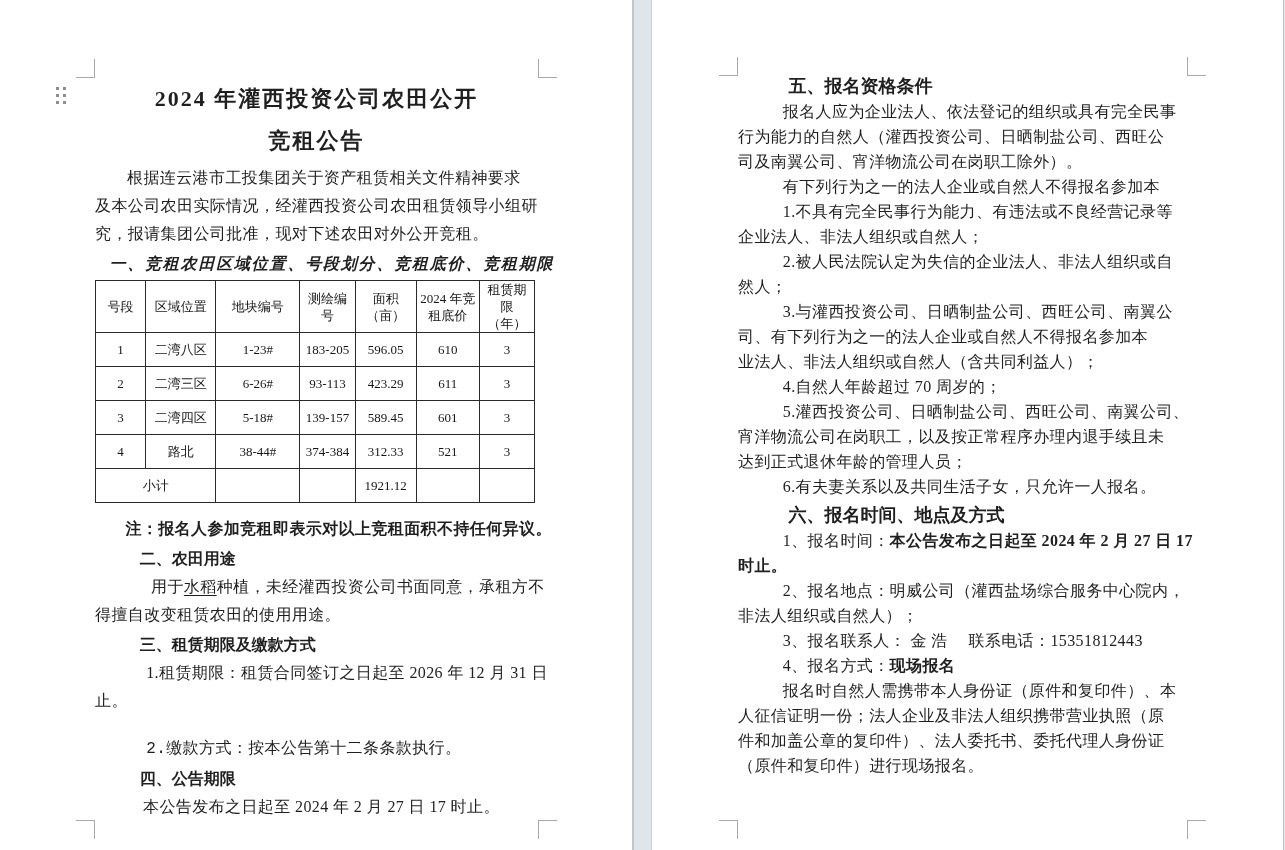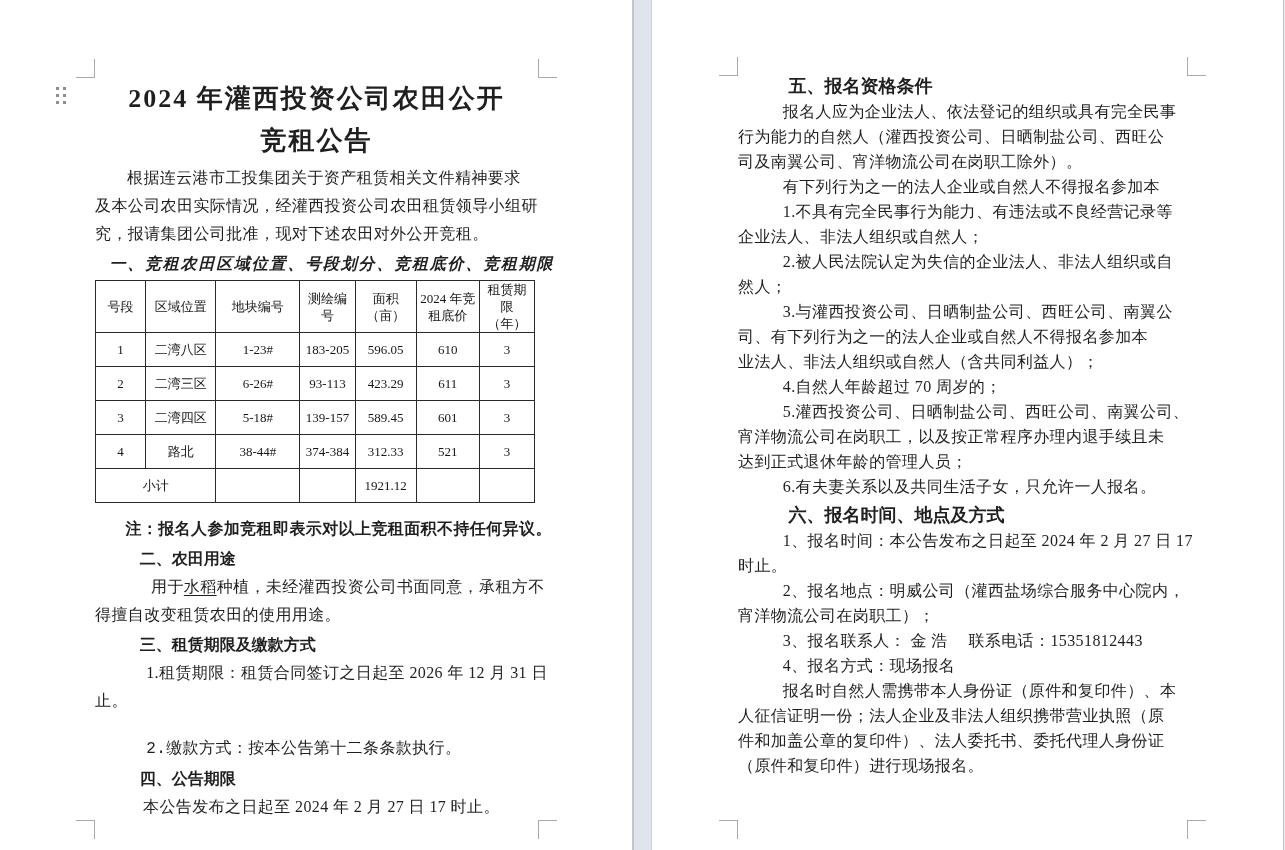--- a/index.html
+++ b/index.html
@@ -30,7 +30,7 @@
   .c1{left:95px;top:78px;width:443px;}
   .c2{left:86px;top:70px;width:449px;}
 
-  .doc-title{text-align:center;font-weight:700;font-size:26px;letter-spacing:2px;margin-bottom:2px;}
+  .doc-title{text-align:center;font-weight:700;font-size:22px;letter-spacing:2px;margin-bottom:2px;}
   .doc-title .tline{height:42px;line-height:42px;white-space:nowrap;}
 
   .line{white-space:nowrap;font-size:16px;letter-spacing:0.4px;}

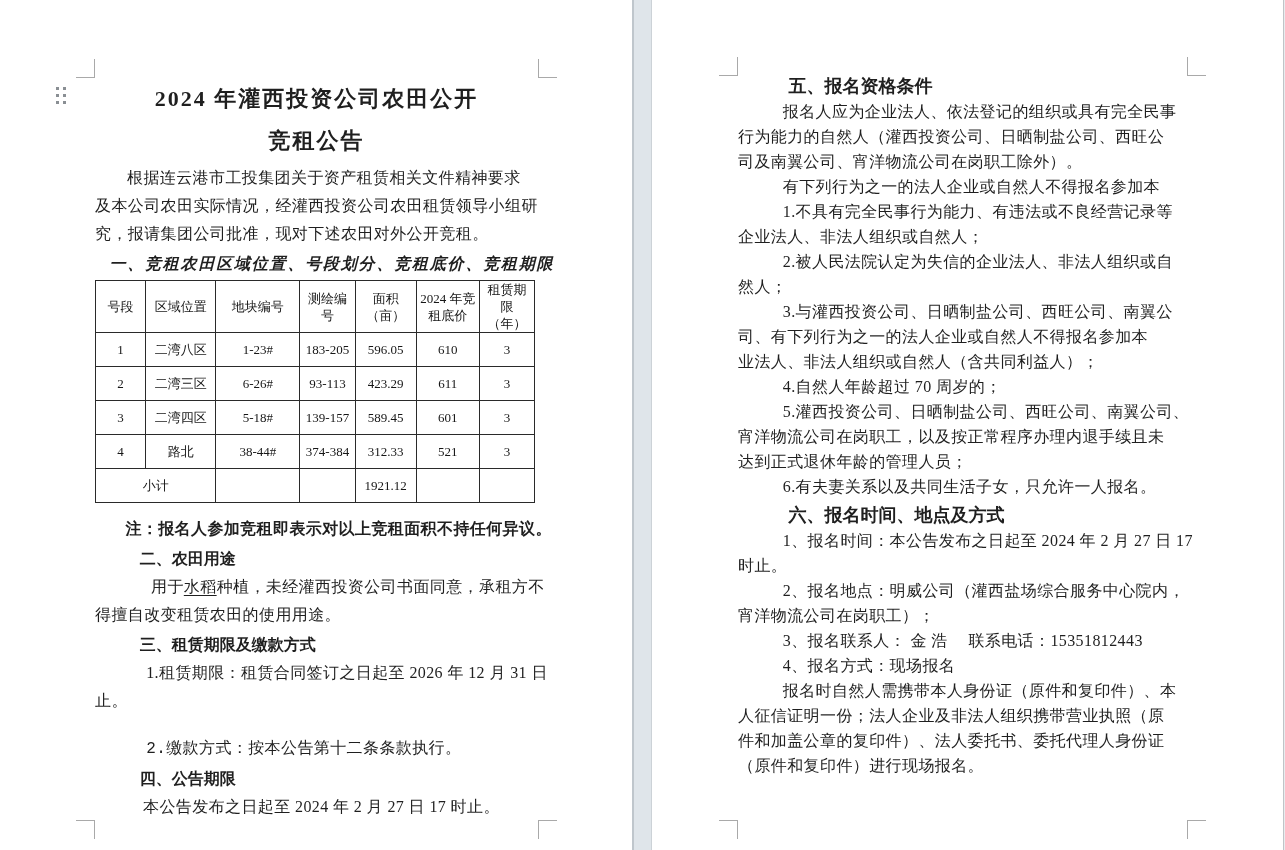--- a/index.html
+++ b/index.html
@@ -45,7 +45,7 @@
   .note{font-weight:700;margin-top:12px;}
   .para{margin:0;}
   .para.gap{margin-top:20px;font-family:Liberation Mono, monospace;}
-  .b{font-weight:400;}
+  .b{font-weight:700;}
   .u{text-decoration:underline;text-underline-offset:3px;}
 
   .table-wrap{margin-top:2px;}

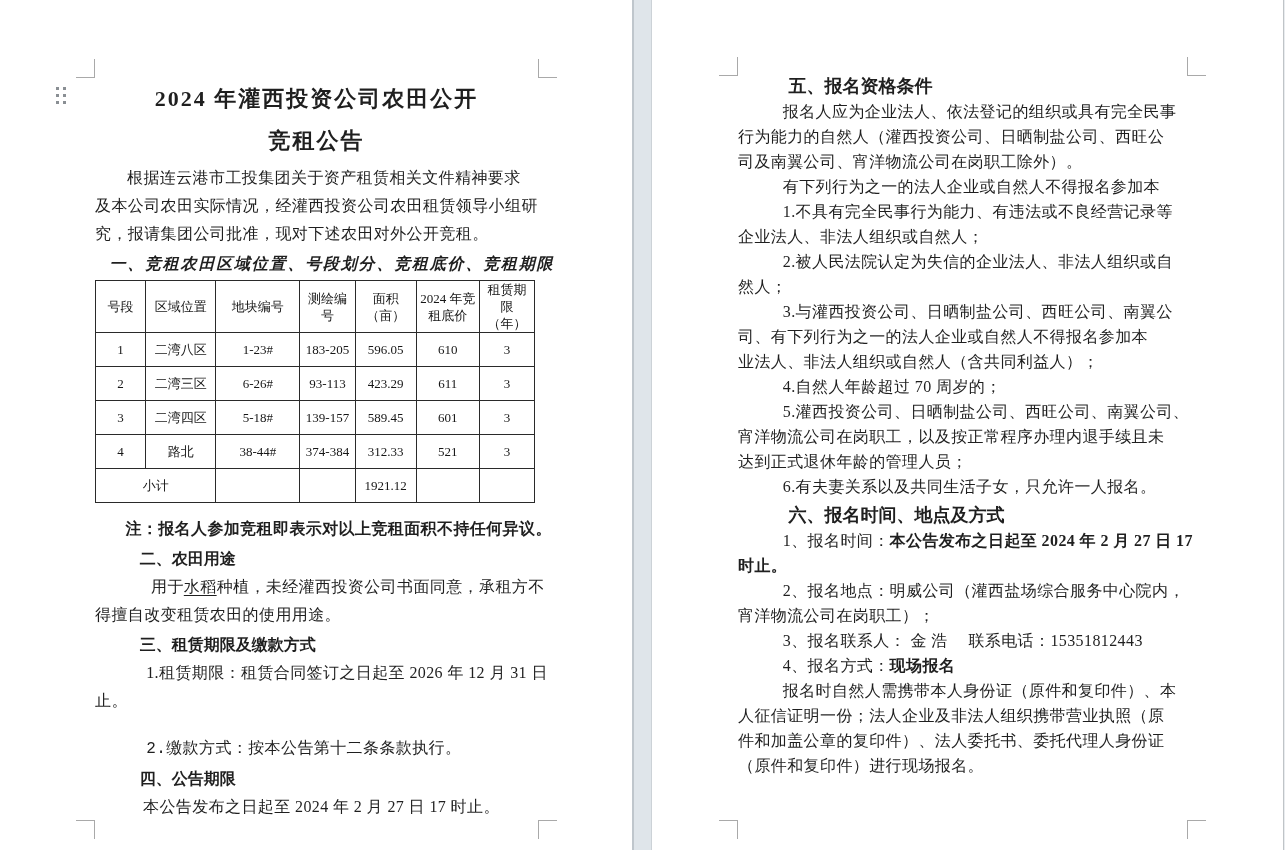--- a/index.html
+++ b/index.html
@@ -225,7 +225,7 @@
         </div>
         <div class="para">
           <div class="line" style="text-indent: 2.8em;">2、报名地点：明威公司（灌西盐场综合服务中心院内，</div>
-          <div class="line">宵洋物流公司在岗职工）；</div>
+          <div class="line">非法人组织或自然人）；</div>
         </div>
         <div class="para">
           <div class="line" style="text-indent: 2.8em;">3、报名联系人： 金 浩　 联系电话：15351812443</div>

